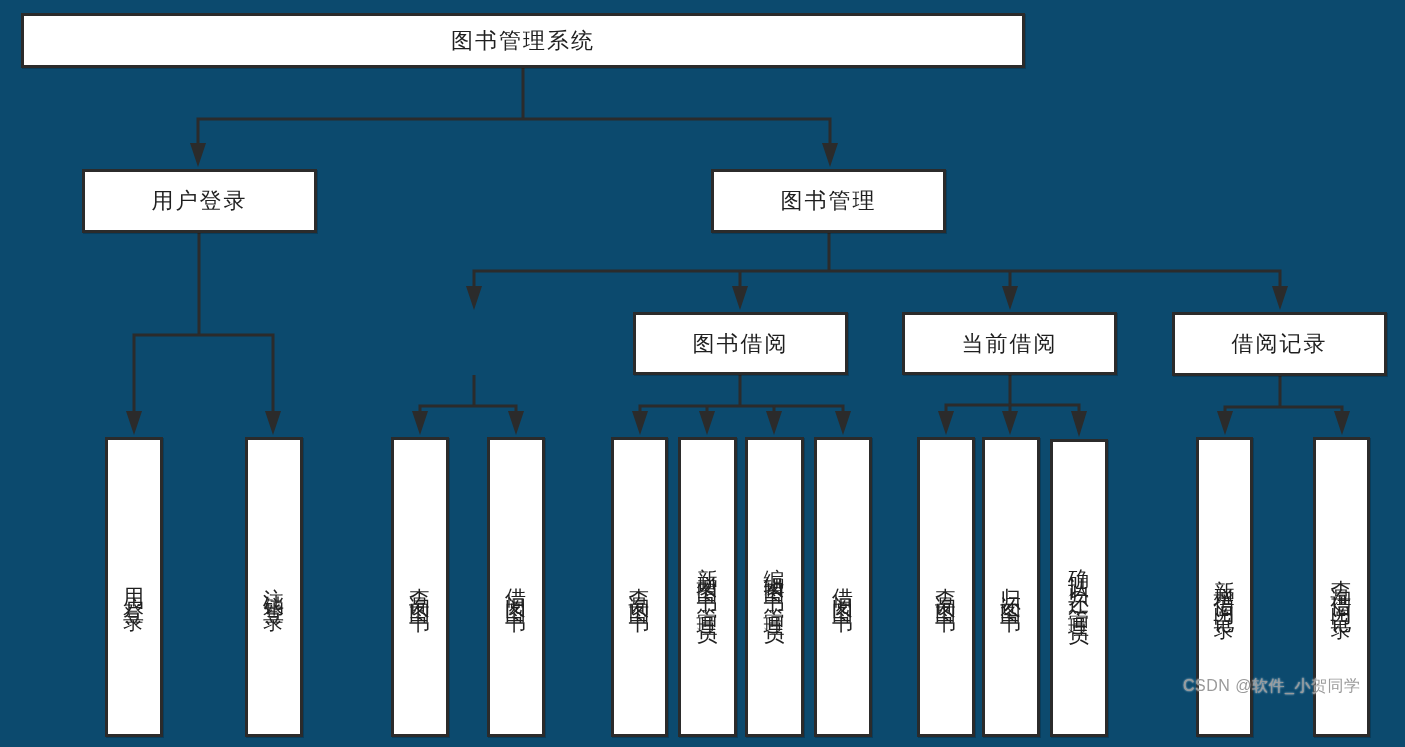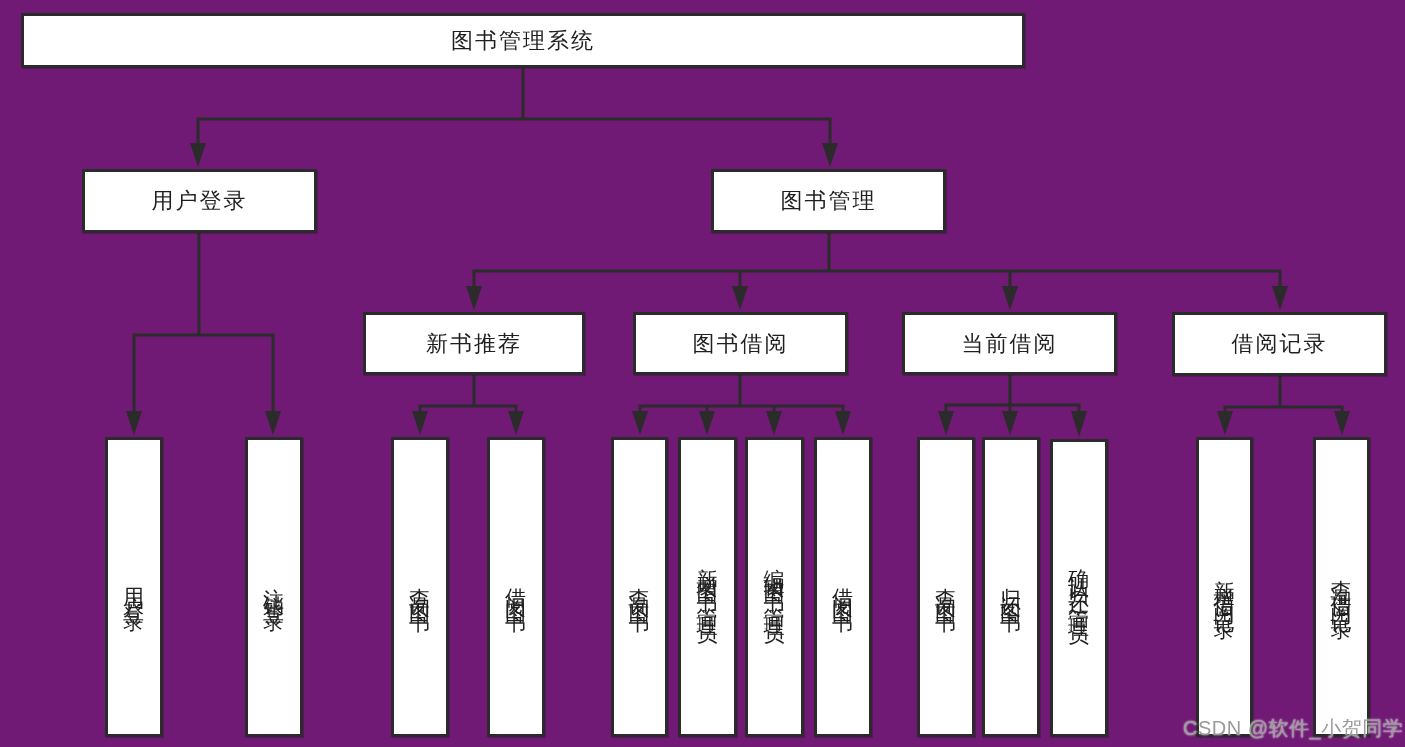--- a/index.html
+++ b/index.html
@@ -7,7 +7,7 @@
     position: relative;
     width: 1405px;
     height: 747px;
-    background: #701a75;
+    background: #0c4a6e;
     font-family: "Liberation Sans", "DejaVu Sans", sans-serif;
     overflow: hidden;
   }

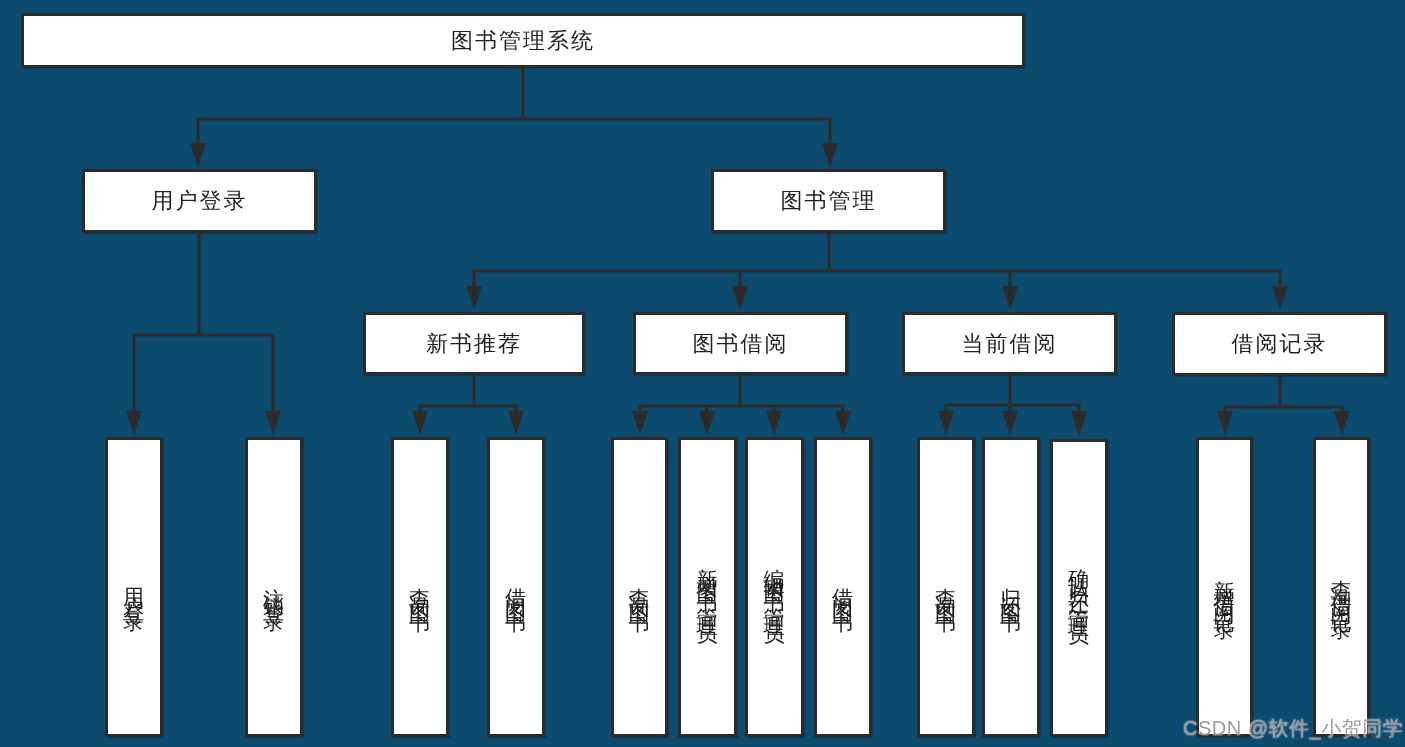--- a/index.html
+++ b/index.html
@@ -143,7 +143,6 @@
   <div class="node" id="n-user-login">用户登录</div>
   <div class="node" id="n-book-mgmt">图书管理</div>
 
-  <div class="node" id="n-new-book-rec">新书推荐</div>
   <div class="node" id="n-current-borrow">当前借阅</div>
   <div class="node" id="n-book-borrow">图书借阅</div>
   <div class="node" id="n-borrow-records">借阅记录</div>

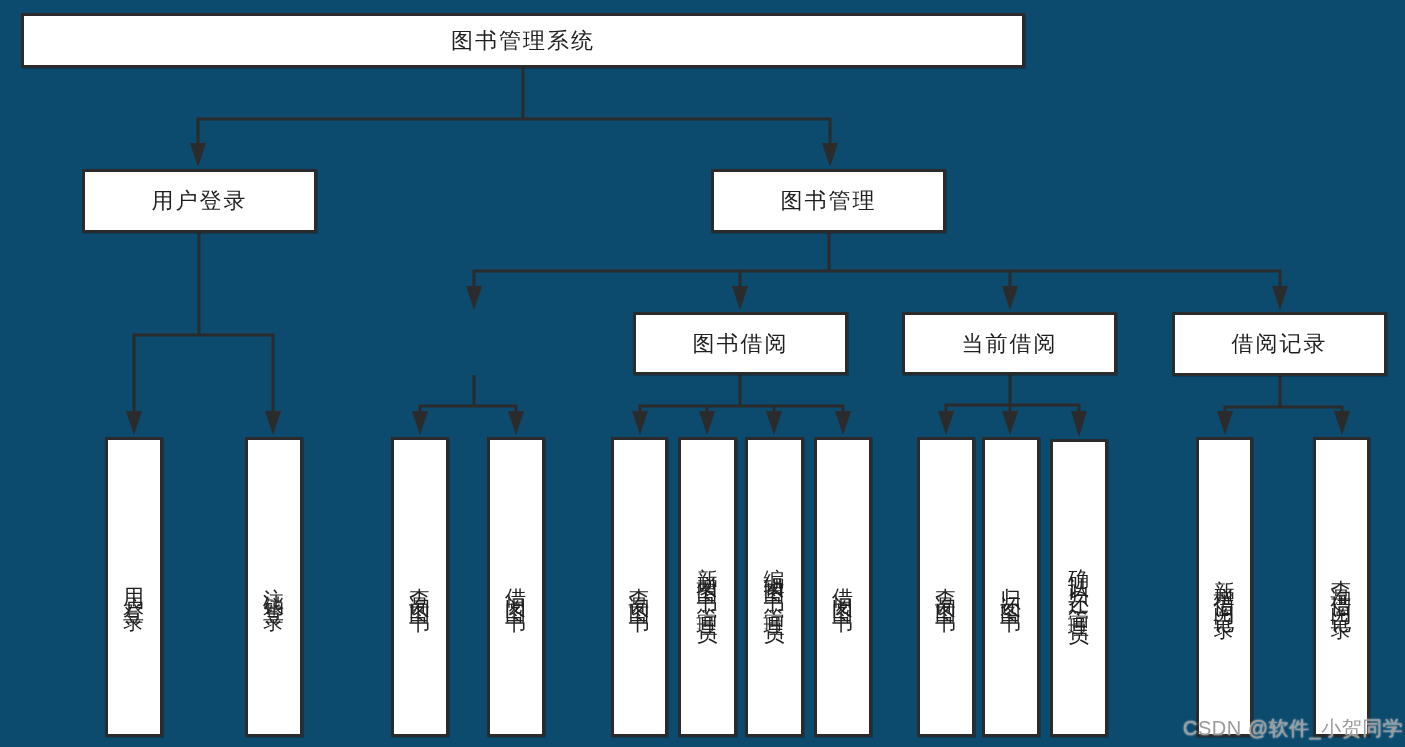--- a/index.html
+++ b/index.html
@@ -63,8 +63,8 @@
   #watermark {
     position: absolute;
     left: 1183px;
-    top: 715px;
-    font-size: 20px;
+    top: 676px;
+    font-size: 16px;
     letter-spacing: 0.5px;
     color: #9a9a9a;
     white-space: nowrap;

